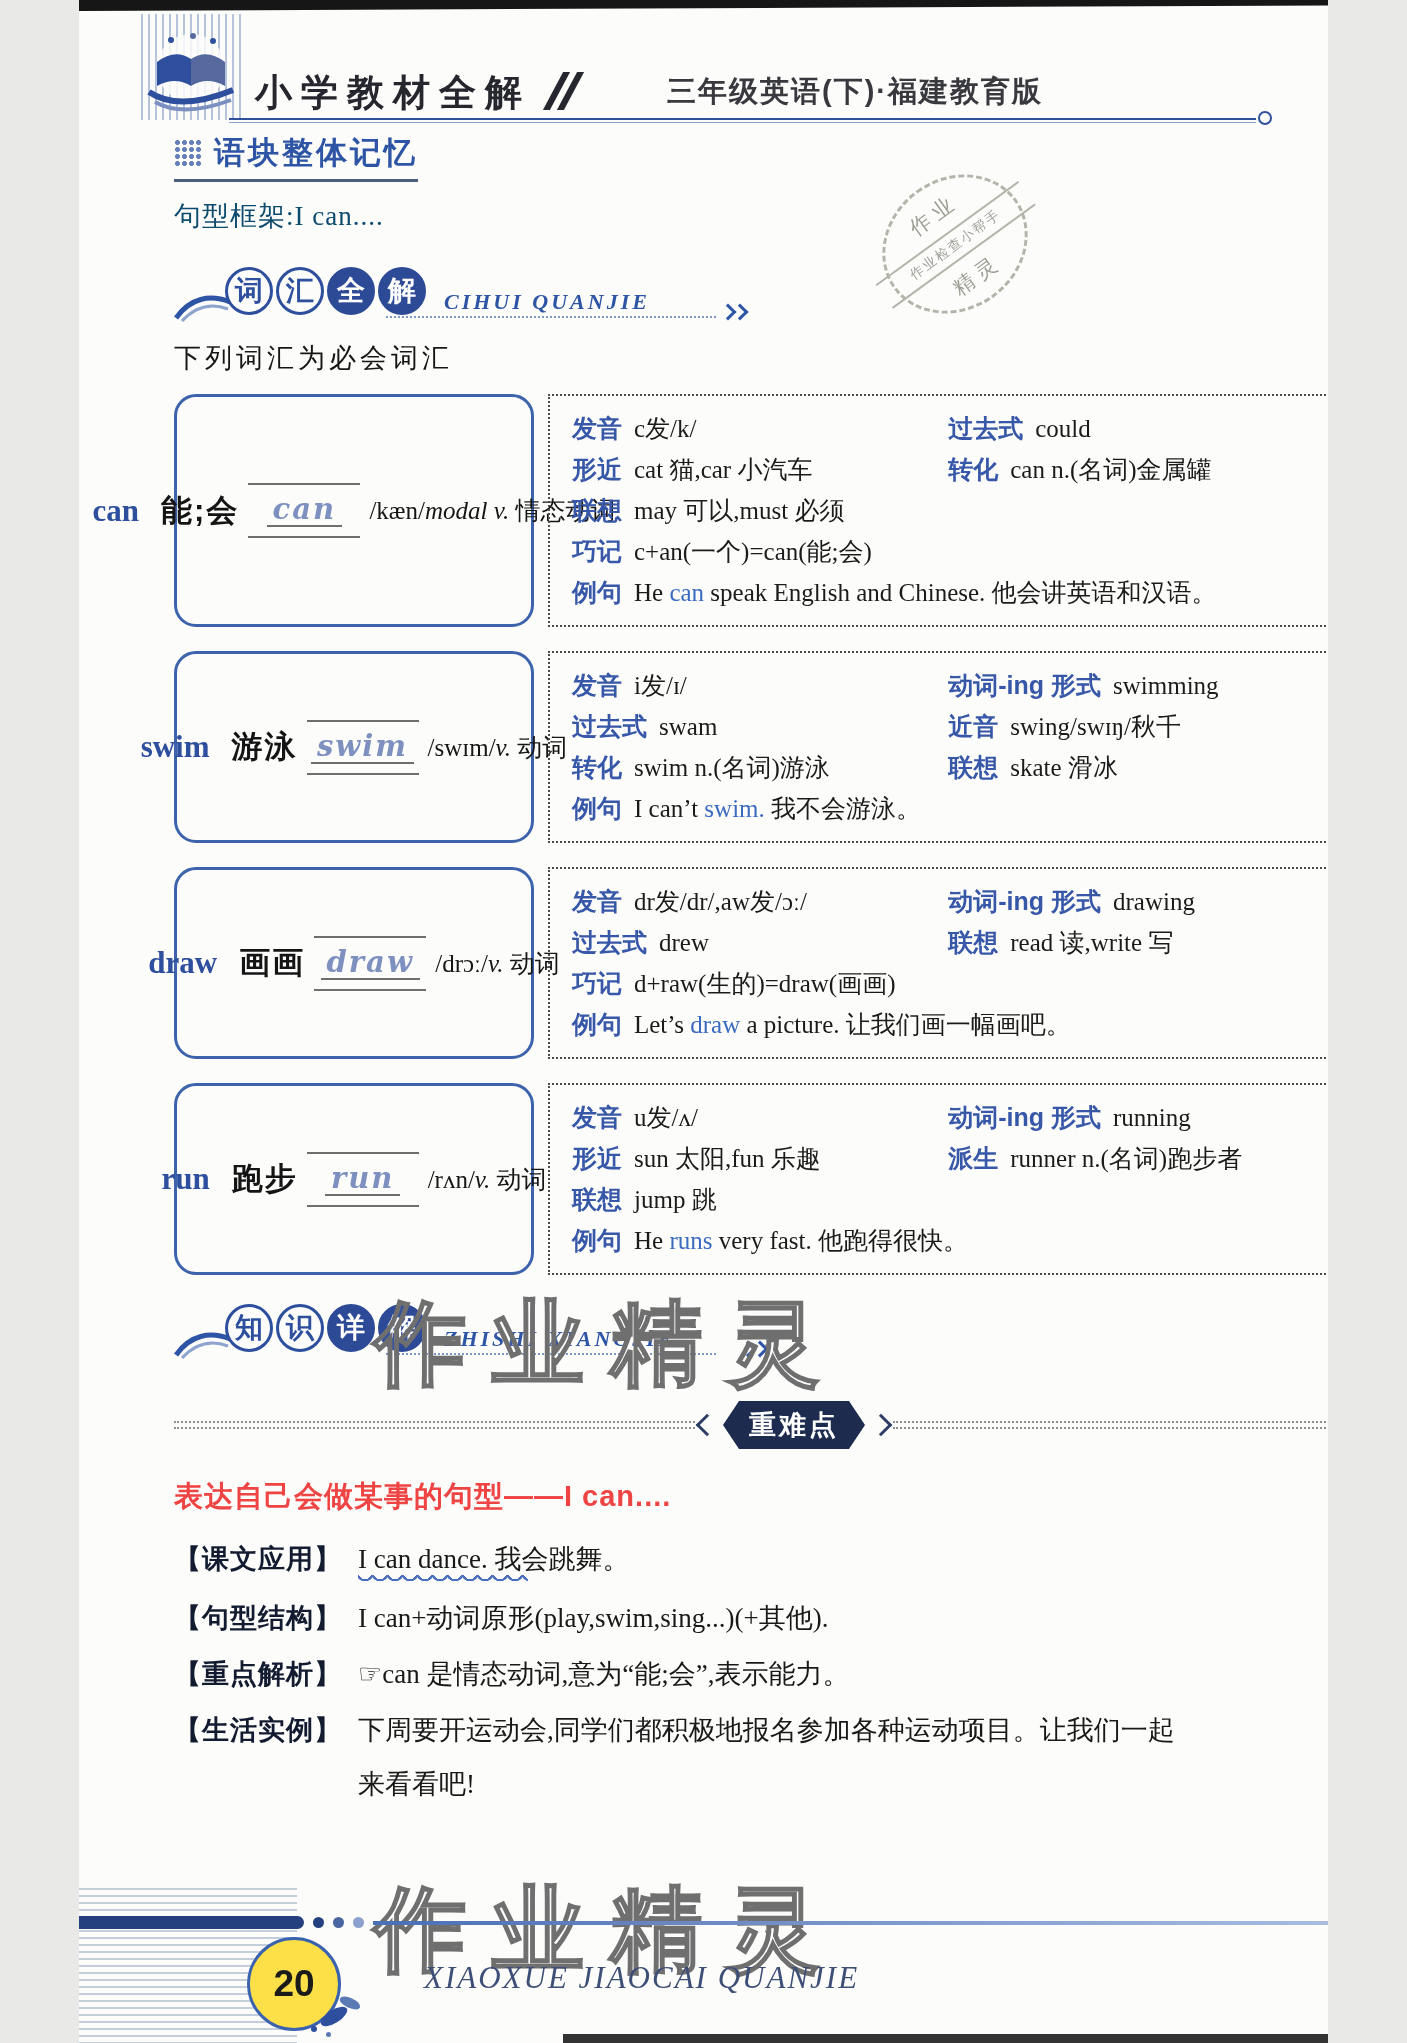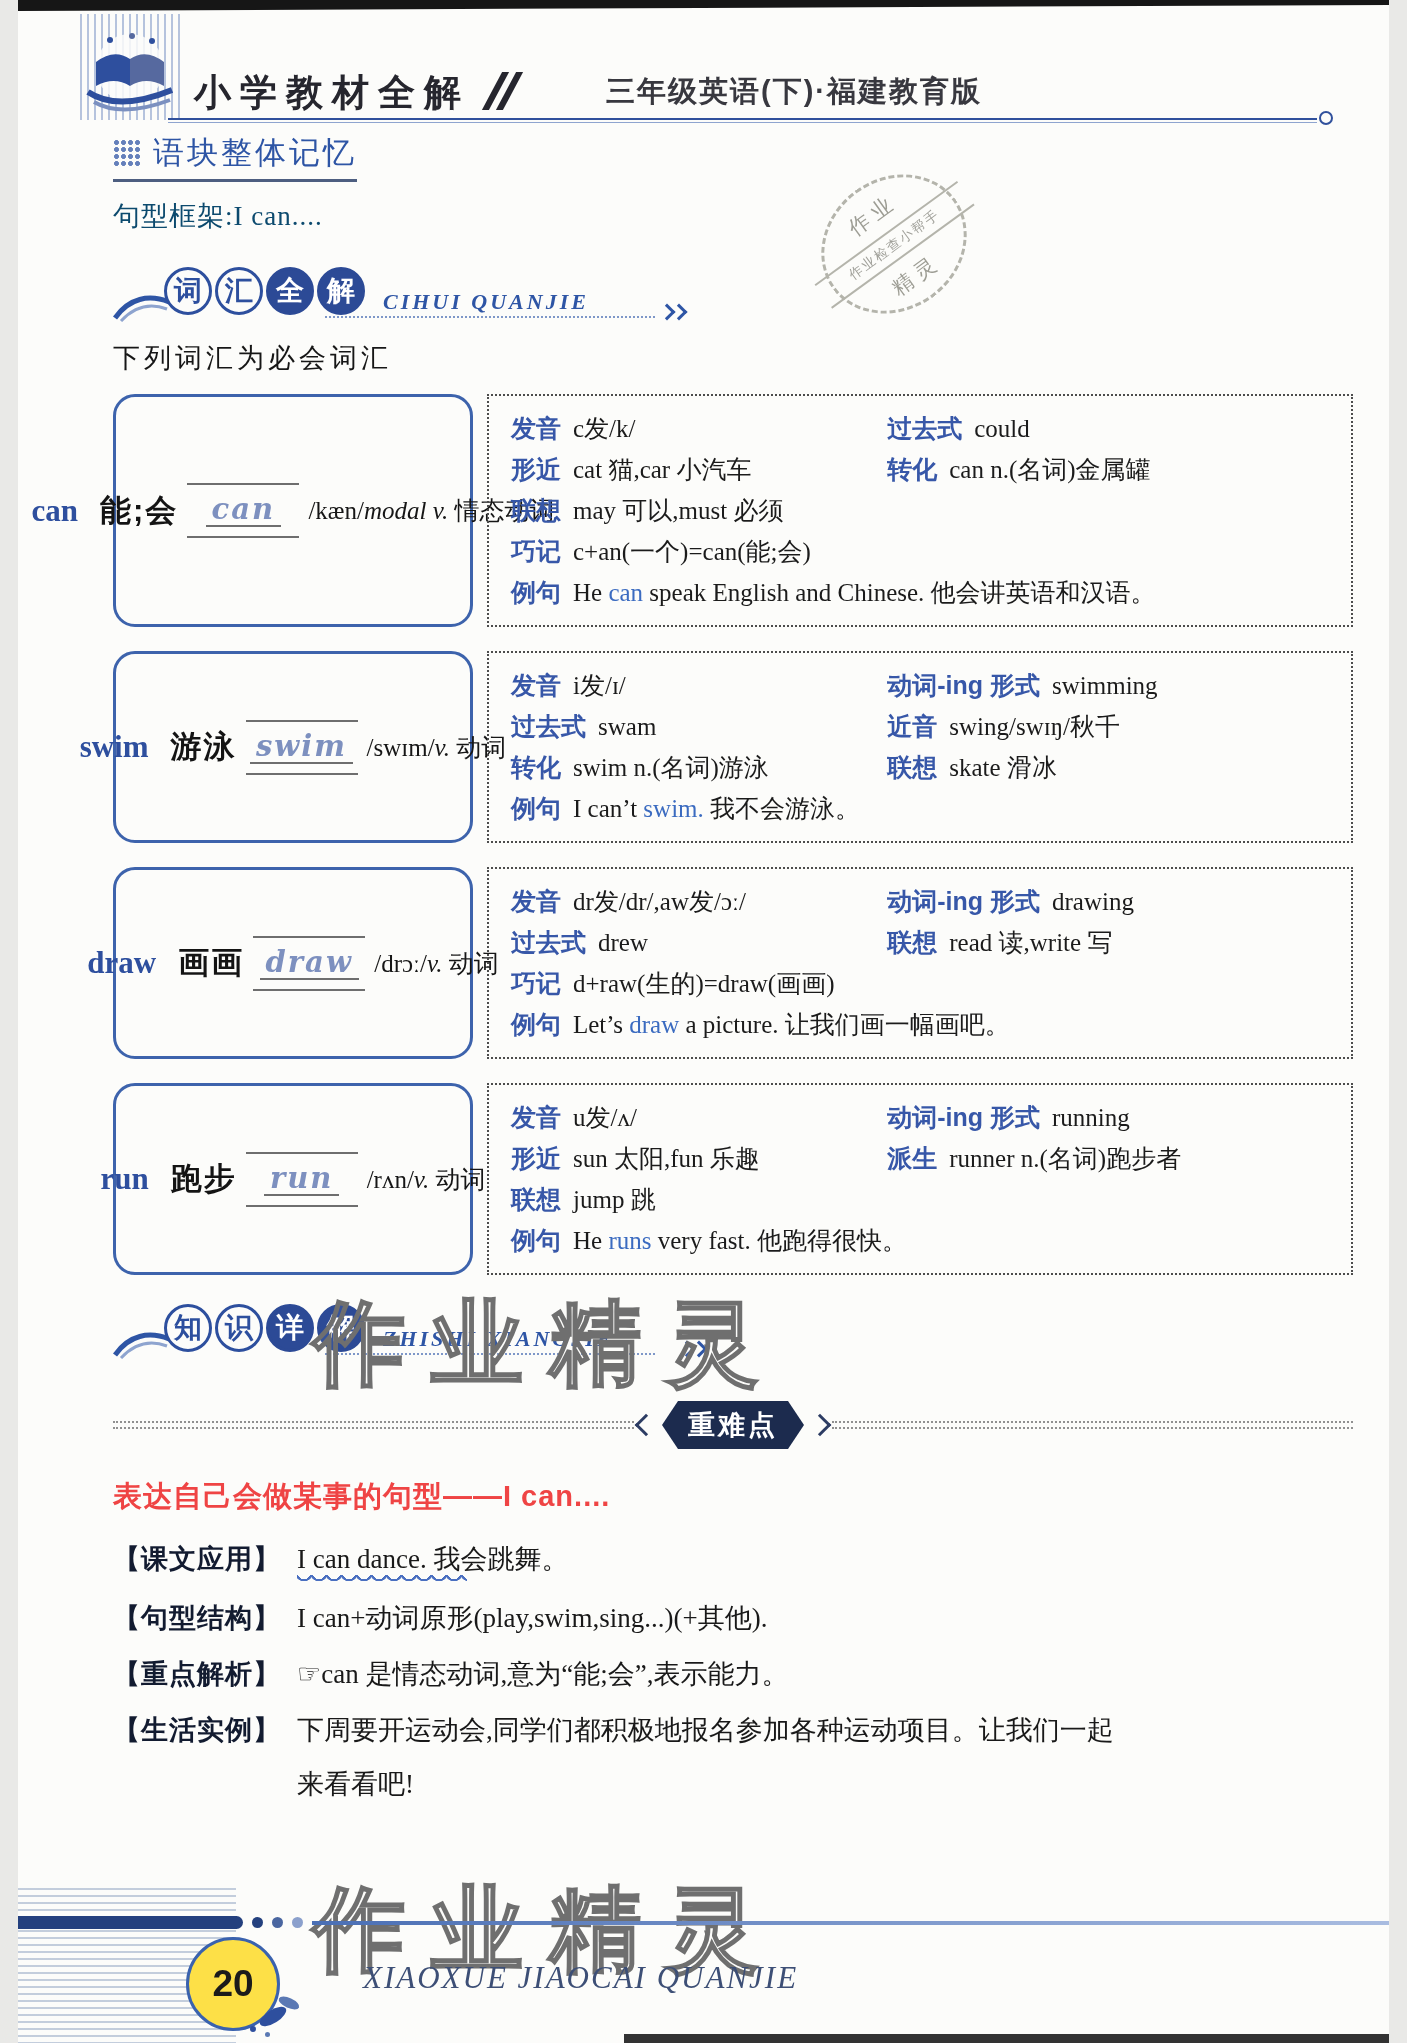--- a/index.html
+++ b/index.html
@@ -5,7 +5,7 @@
   *{margin:0;padding:0;box-sizing:border-box}
   html,body{background:#e9e9e7}
   body{font-family:"Liberation Sans",sans-serif;color:#1d1d1d}
-  .page{position:relative;width:1371px;height:2043px;margin:0 auto;background:#fcfcfa;overflow:hidden}
+  .page{position:relative;width:1249px;height:2043px;margin:0 auto;background:#fcfcfa;overflow:hidden}
 
   
   .topline{position:absolute;top:0;left:-10px;width:1450px;height:11px;background:#161616;transform:rotate(-0.25deg);transform-origin:left top}

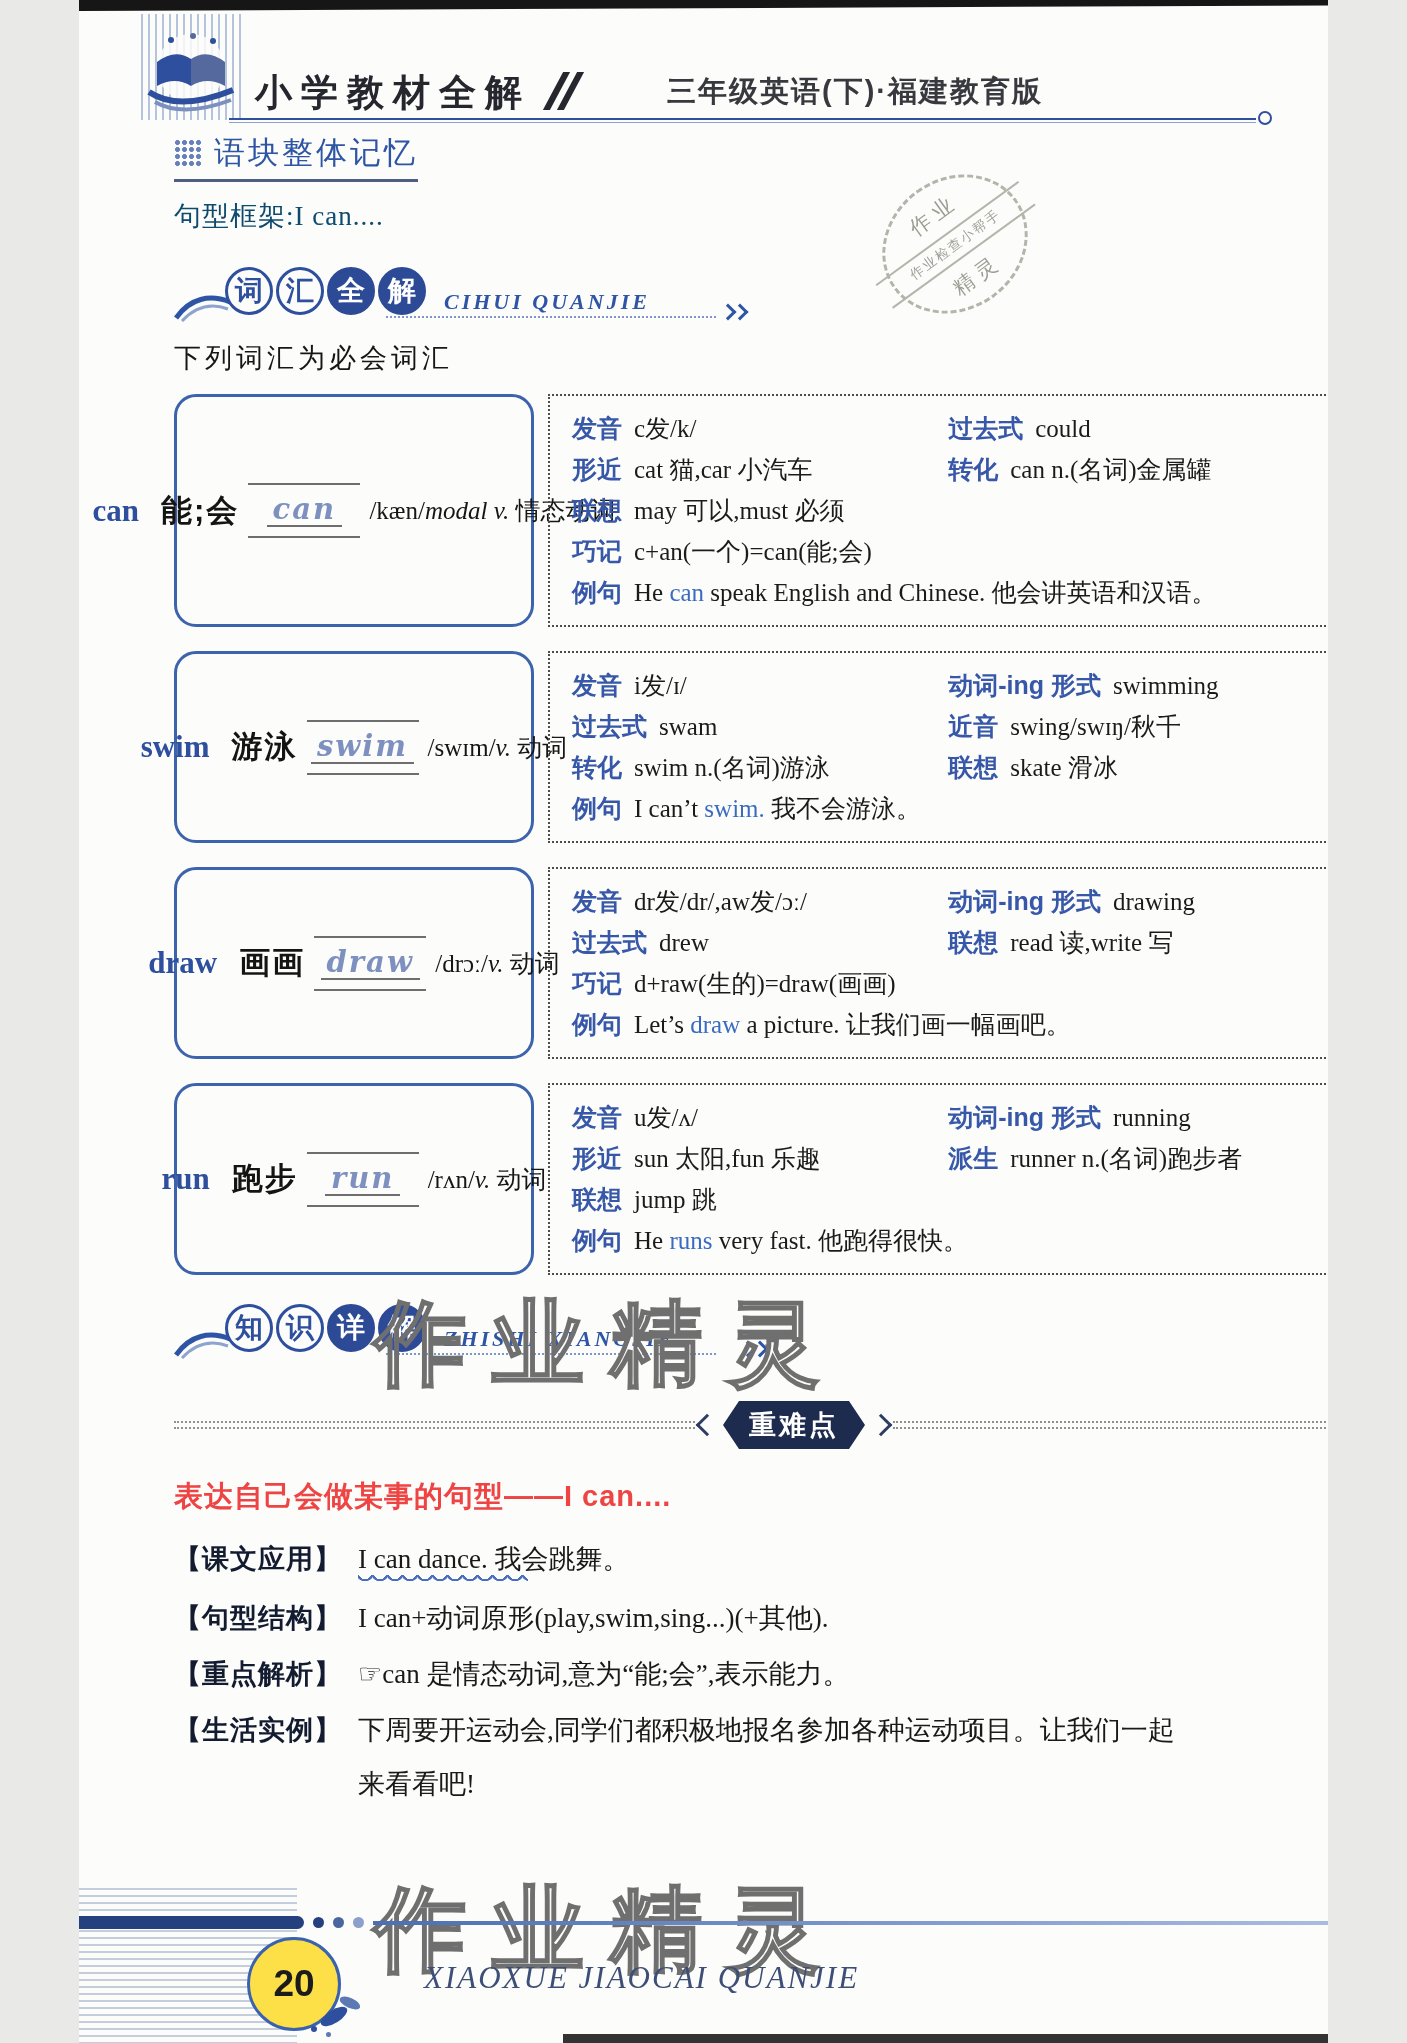--- a/index.html
+++ b/index.html
@@ -29,7 +29,7 @@
 
   .memory-row{display:inline-flex;align-items:center;gap:12px;border-bottom:3px solid #4d5e80;padding-bottom:5px}
   .blocks-icon{width:28px;height:28px;background-image:radial-gradient(#4a6ab0 2.2px,transparent 2.5px);background-size:7px 7px;opacity:.85}
-  .memory-title{font-size:31px;font-weight:normal;color:#2e55a5;letter-spacing:3px}
+  .memory-title{font-size:31px;font-weight:bold;color:#2e55a5;letter-spacing:3px}
   .frame-line{margin-top:16px;font-size:27px;color:#0c4a6e;font-family:"Liberation Serif",serif;letter-spacing:1px}
 
   

